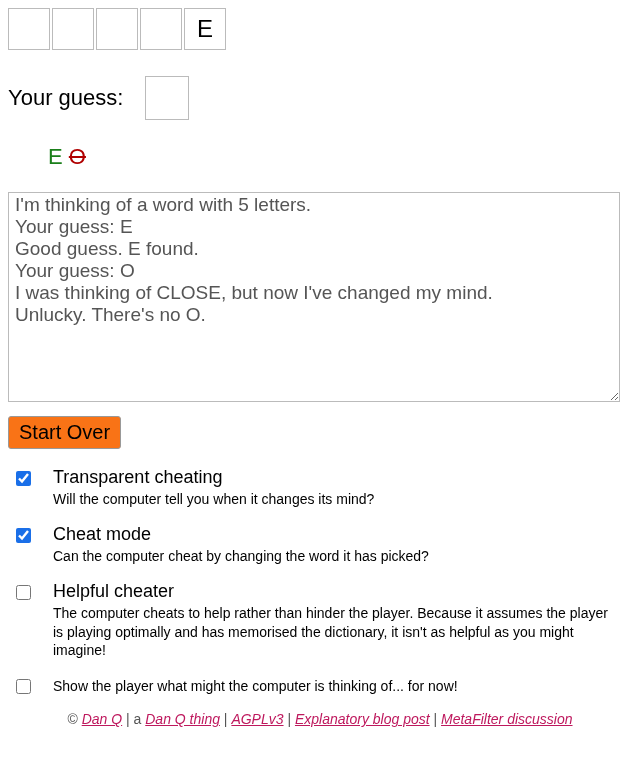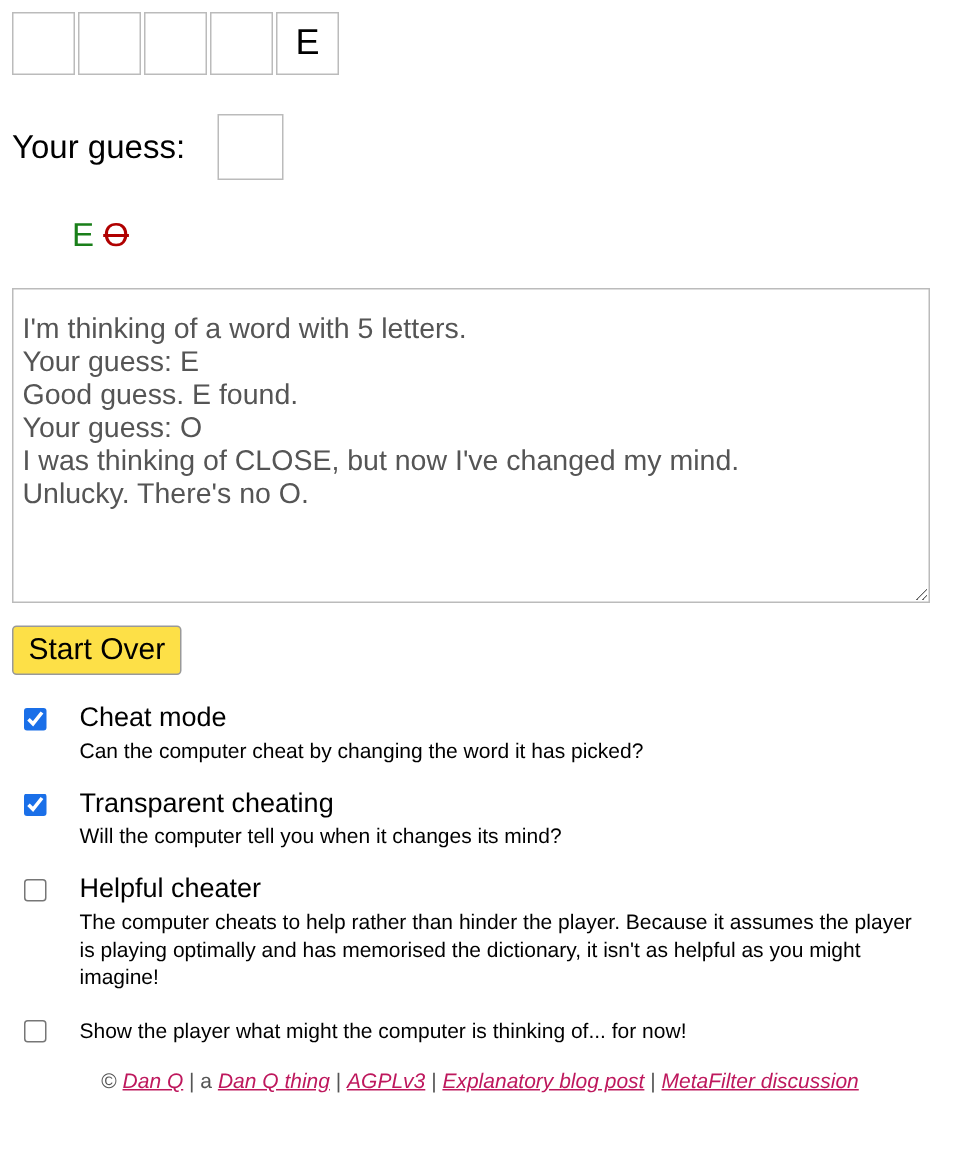--- a/index.html
+++ b/index.html
@@ -60,7 +60,7 @@
     width: 612px;
     height: 210px;
     border: 1px solid #bbb;
-    padding: 16px 6px;
+    padding: 1px 6px;
     font-size: 19px;
     font-family: Arial, Helvetica, sans-serif;
     color: #555;

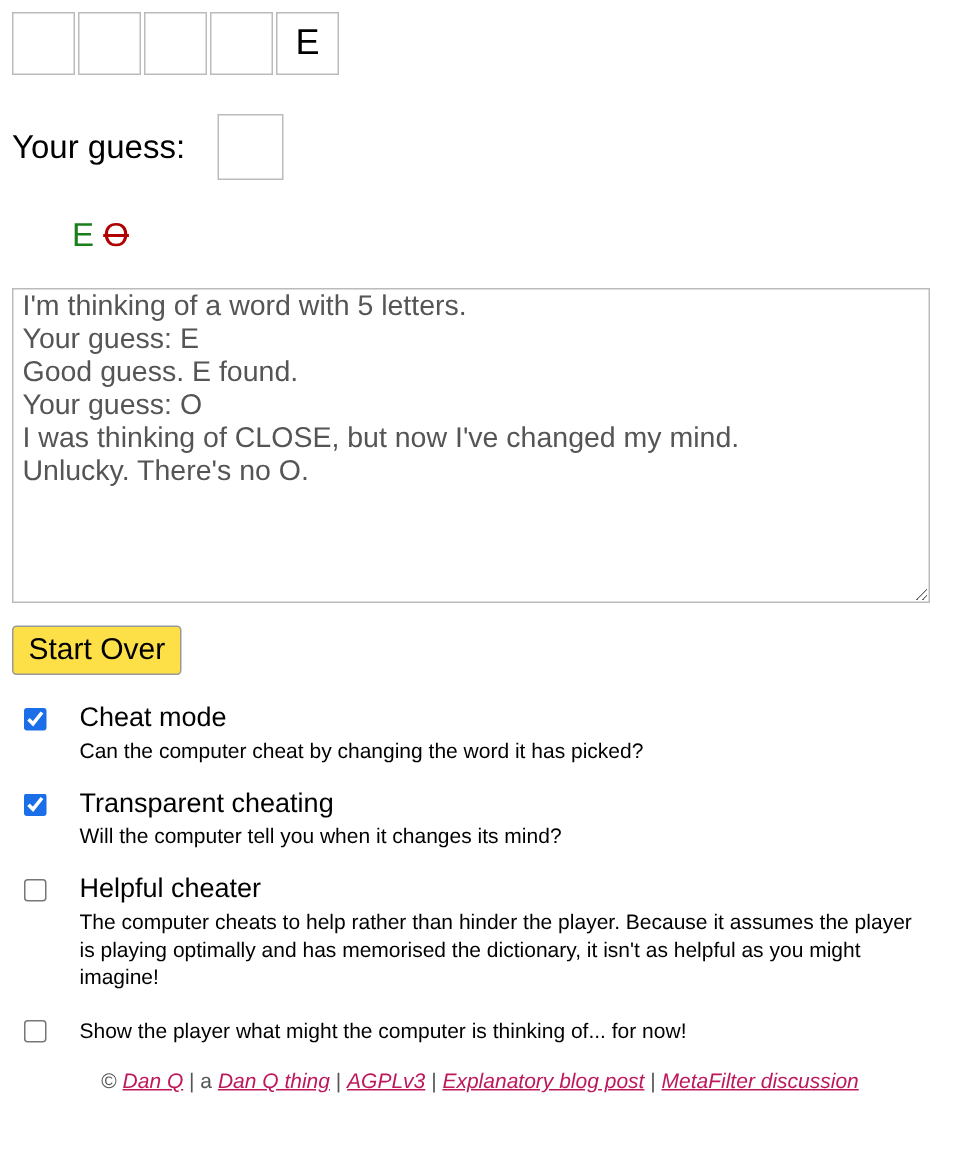--- a/index.html
+++ b/index.html
@@ -73,7 +73,7 @@
     margin-top: 10px;
     font-size: 20px;
     padding: 4px 10px;
-    background: #fde047;
+    background: #f97316;
     border: 1px solid #999;
     border-radius: 3px;
     cursor: pointer;

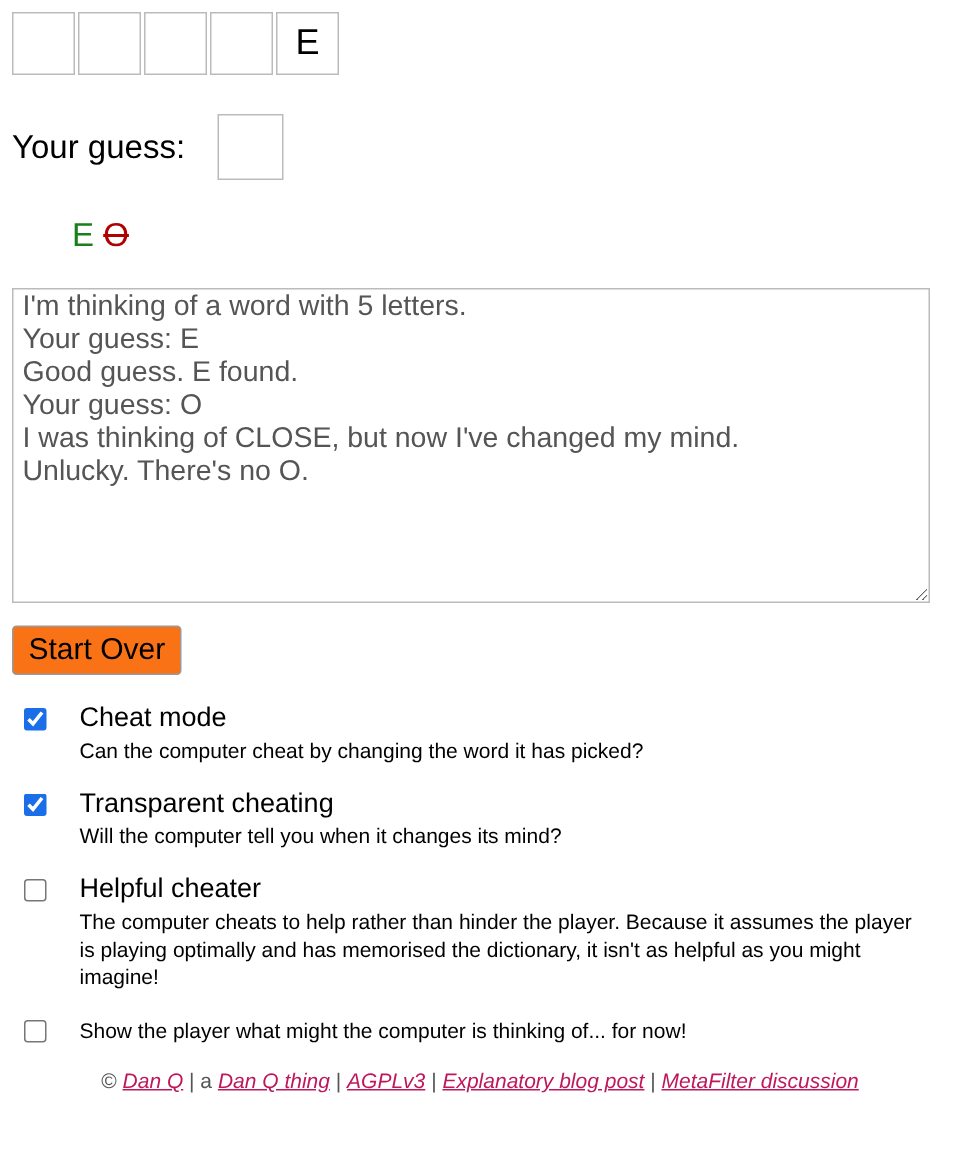--- a/index.html
+++ b/index.html
@@ -156,15 +156,15 @@
       <div class="option">
         <input type="checkbox" checked="" style="">
         <div class="option-body">
-          <div class="option-title">Cheat mode</div>
-          <div class="option-desc">Can the computer cheat by changing the word it has picked?</div>
+          <div class="option-title">Transparent cheating</div>
+          <div class="option-desc">Will the computer tell you when it changes its mind?</div>
         </div>
       </div>
       <div class="option">
         <input type="checkbox" checked="" style="">
         <div class="option-body">
-          <div class="option-title">Transparent cheating</div>
-          <div class="option-desc">Will the computer tell you when it changes its mind?</div>
+          <div class="option-title">Cheat mode</div>
+          <div class="option-desc">Can the computer cheat by changing the word it has picked?</div>
         </div>
       </div>
       <div class="option">

